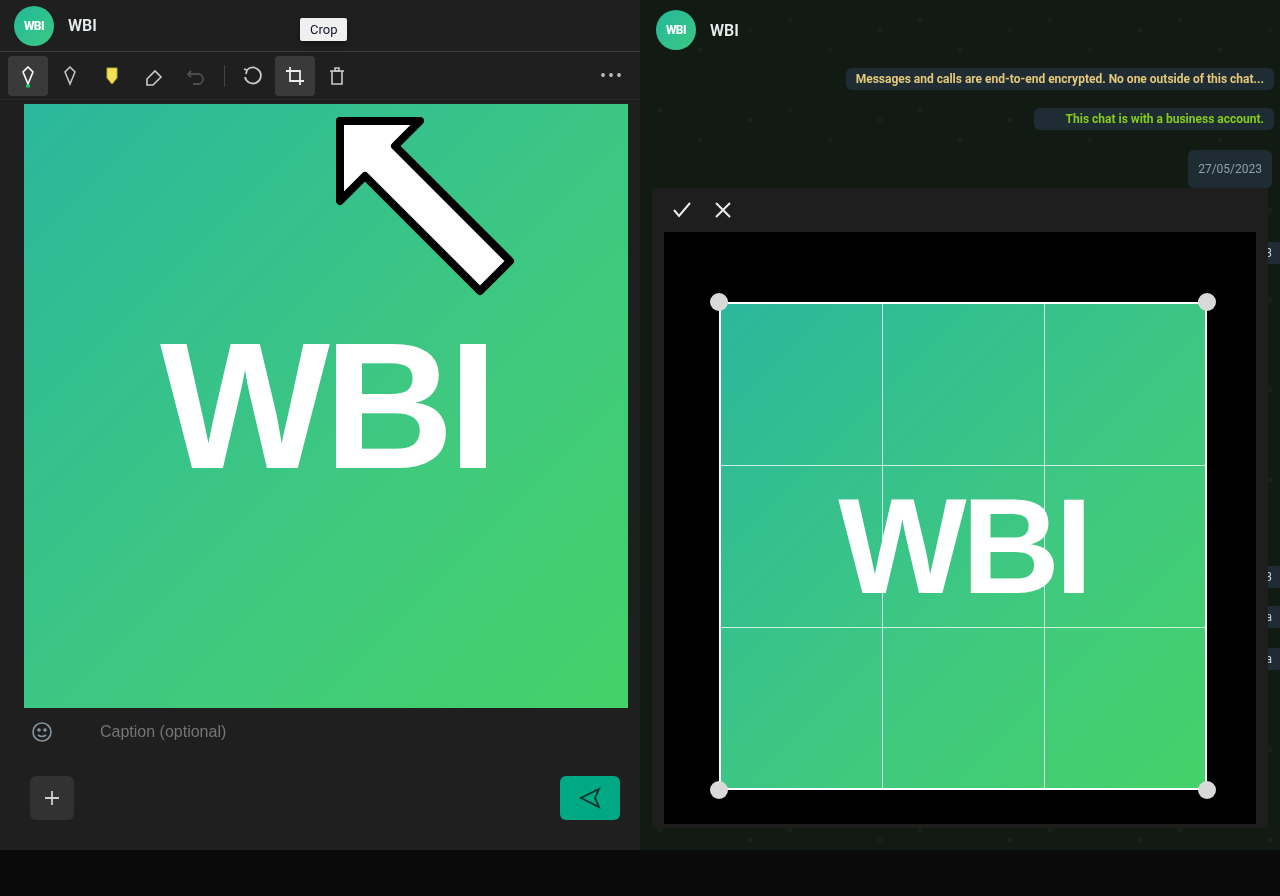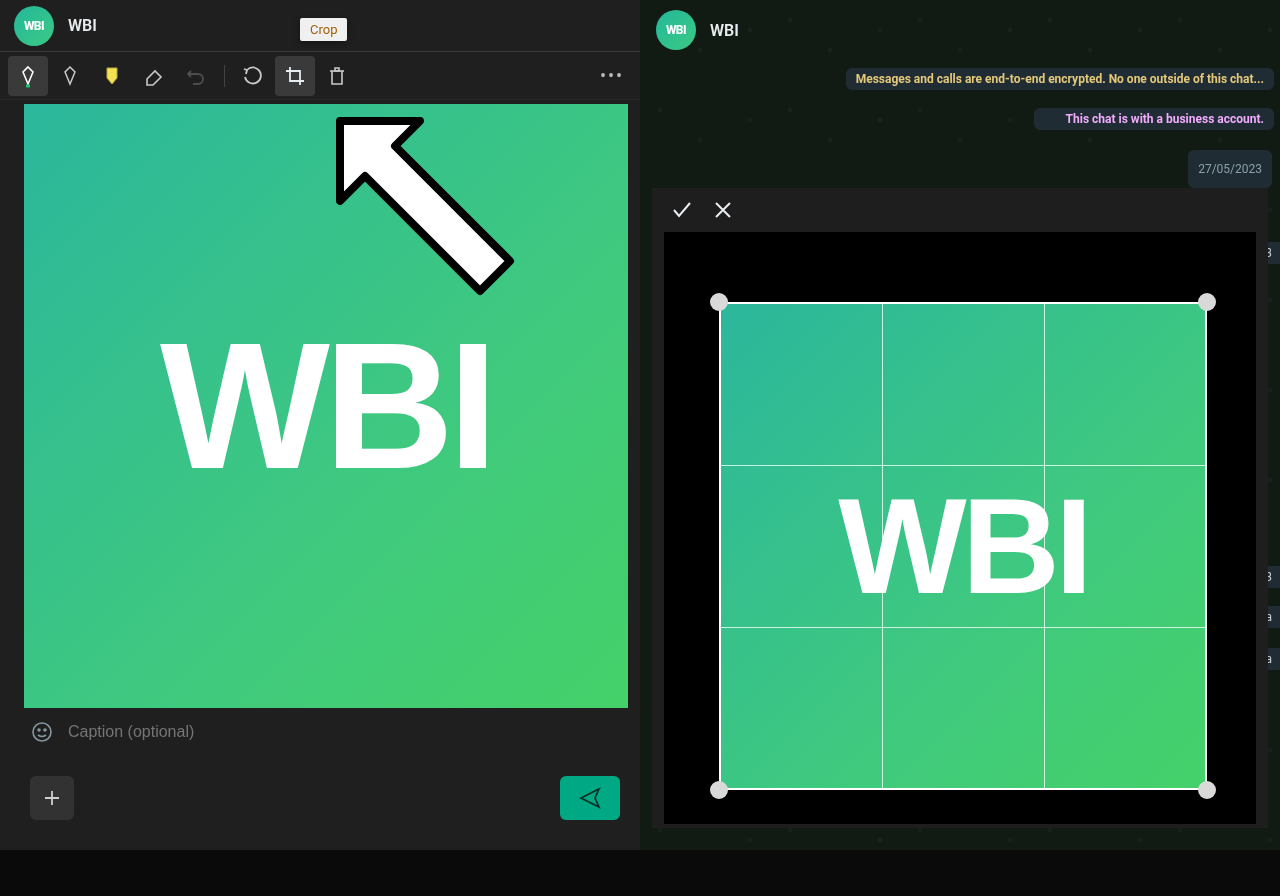--- a/index.html
+++ b/index.html
@@ -39,7 +39,7 @@
   .tooltip {
     position: absolute;
     top: 18px; left: 300px;
-    background: #f0f0f0; color: #a16207;
+    background: #f0f0f0; color: #0f172a;
     font-size: 13px;
     padding: 4px 10px;
     border-radius: 2px;

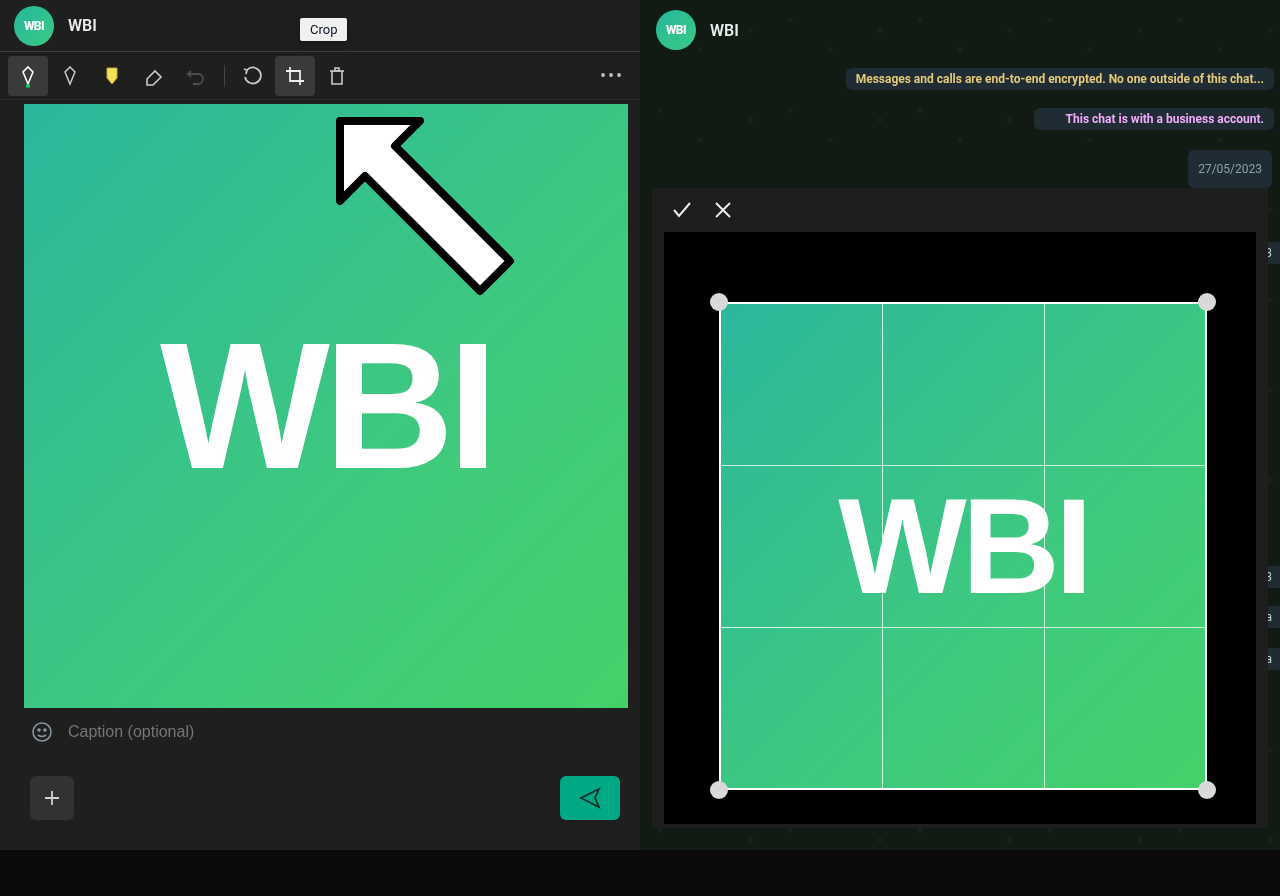--- a/index.html
+++ b/index.html
@@ -140,7 +140,7 @@
     white-space: nowrap;
     font-weight: bold;
   }
-  .sys-msg.grey { color:#f0abfc;padding-left:32px; }
+  .sys-msg.grey { color:#84cc16;padding-left:32px; }
   .date-pill {
     position:absolute;
     background:#1f2c33; color:#8aa0aa;

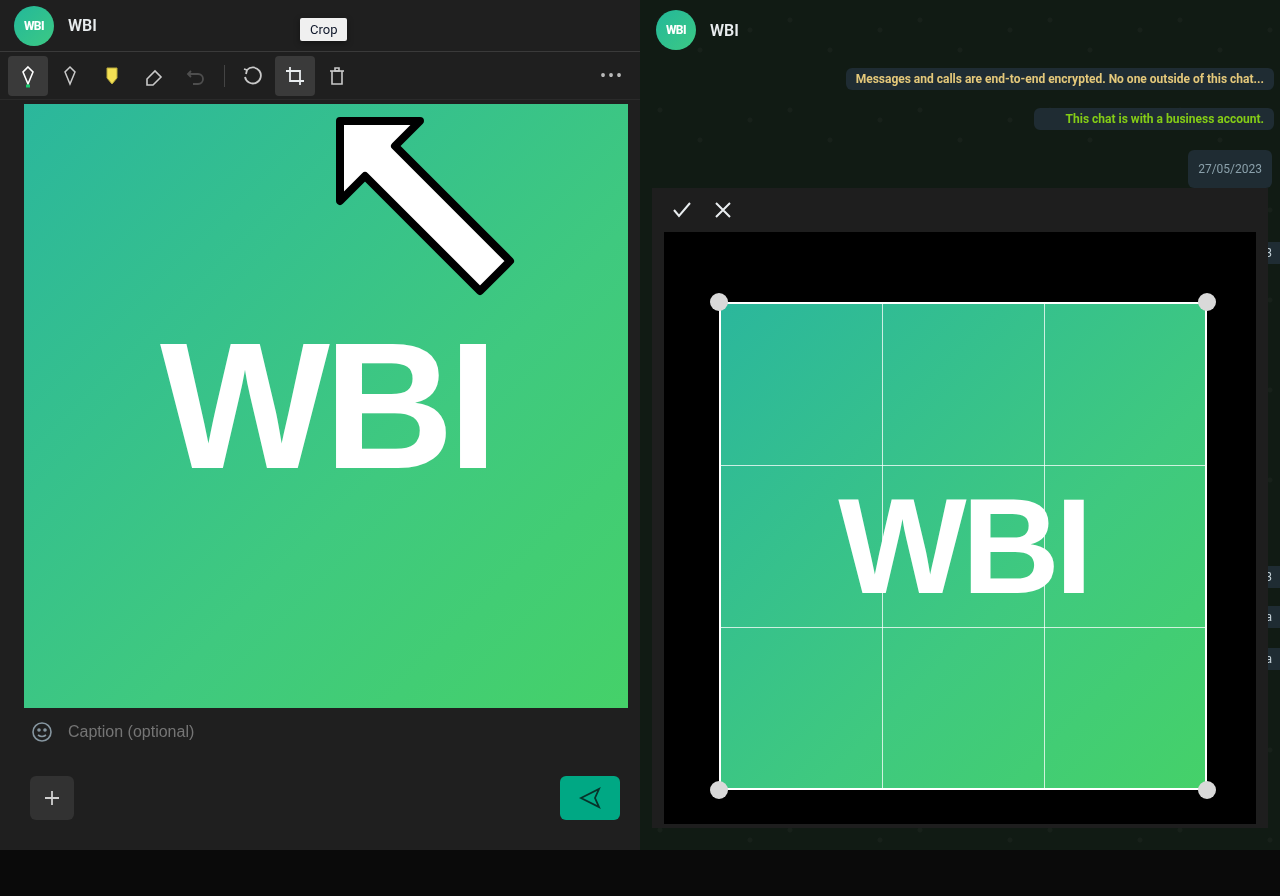--- a/index.html
+++ b/index.html
@@ -93,7 +93,7 @@
   }
   .caption-input {
     background: transparent; border: none; color:#8696a0;
-    font-size: 16px; outline:none; flex:1;
+    font-size: 16px; outline:none; flex:1;margin-left:32px;
   }
 
   .bottom-bar {

